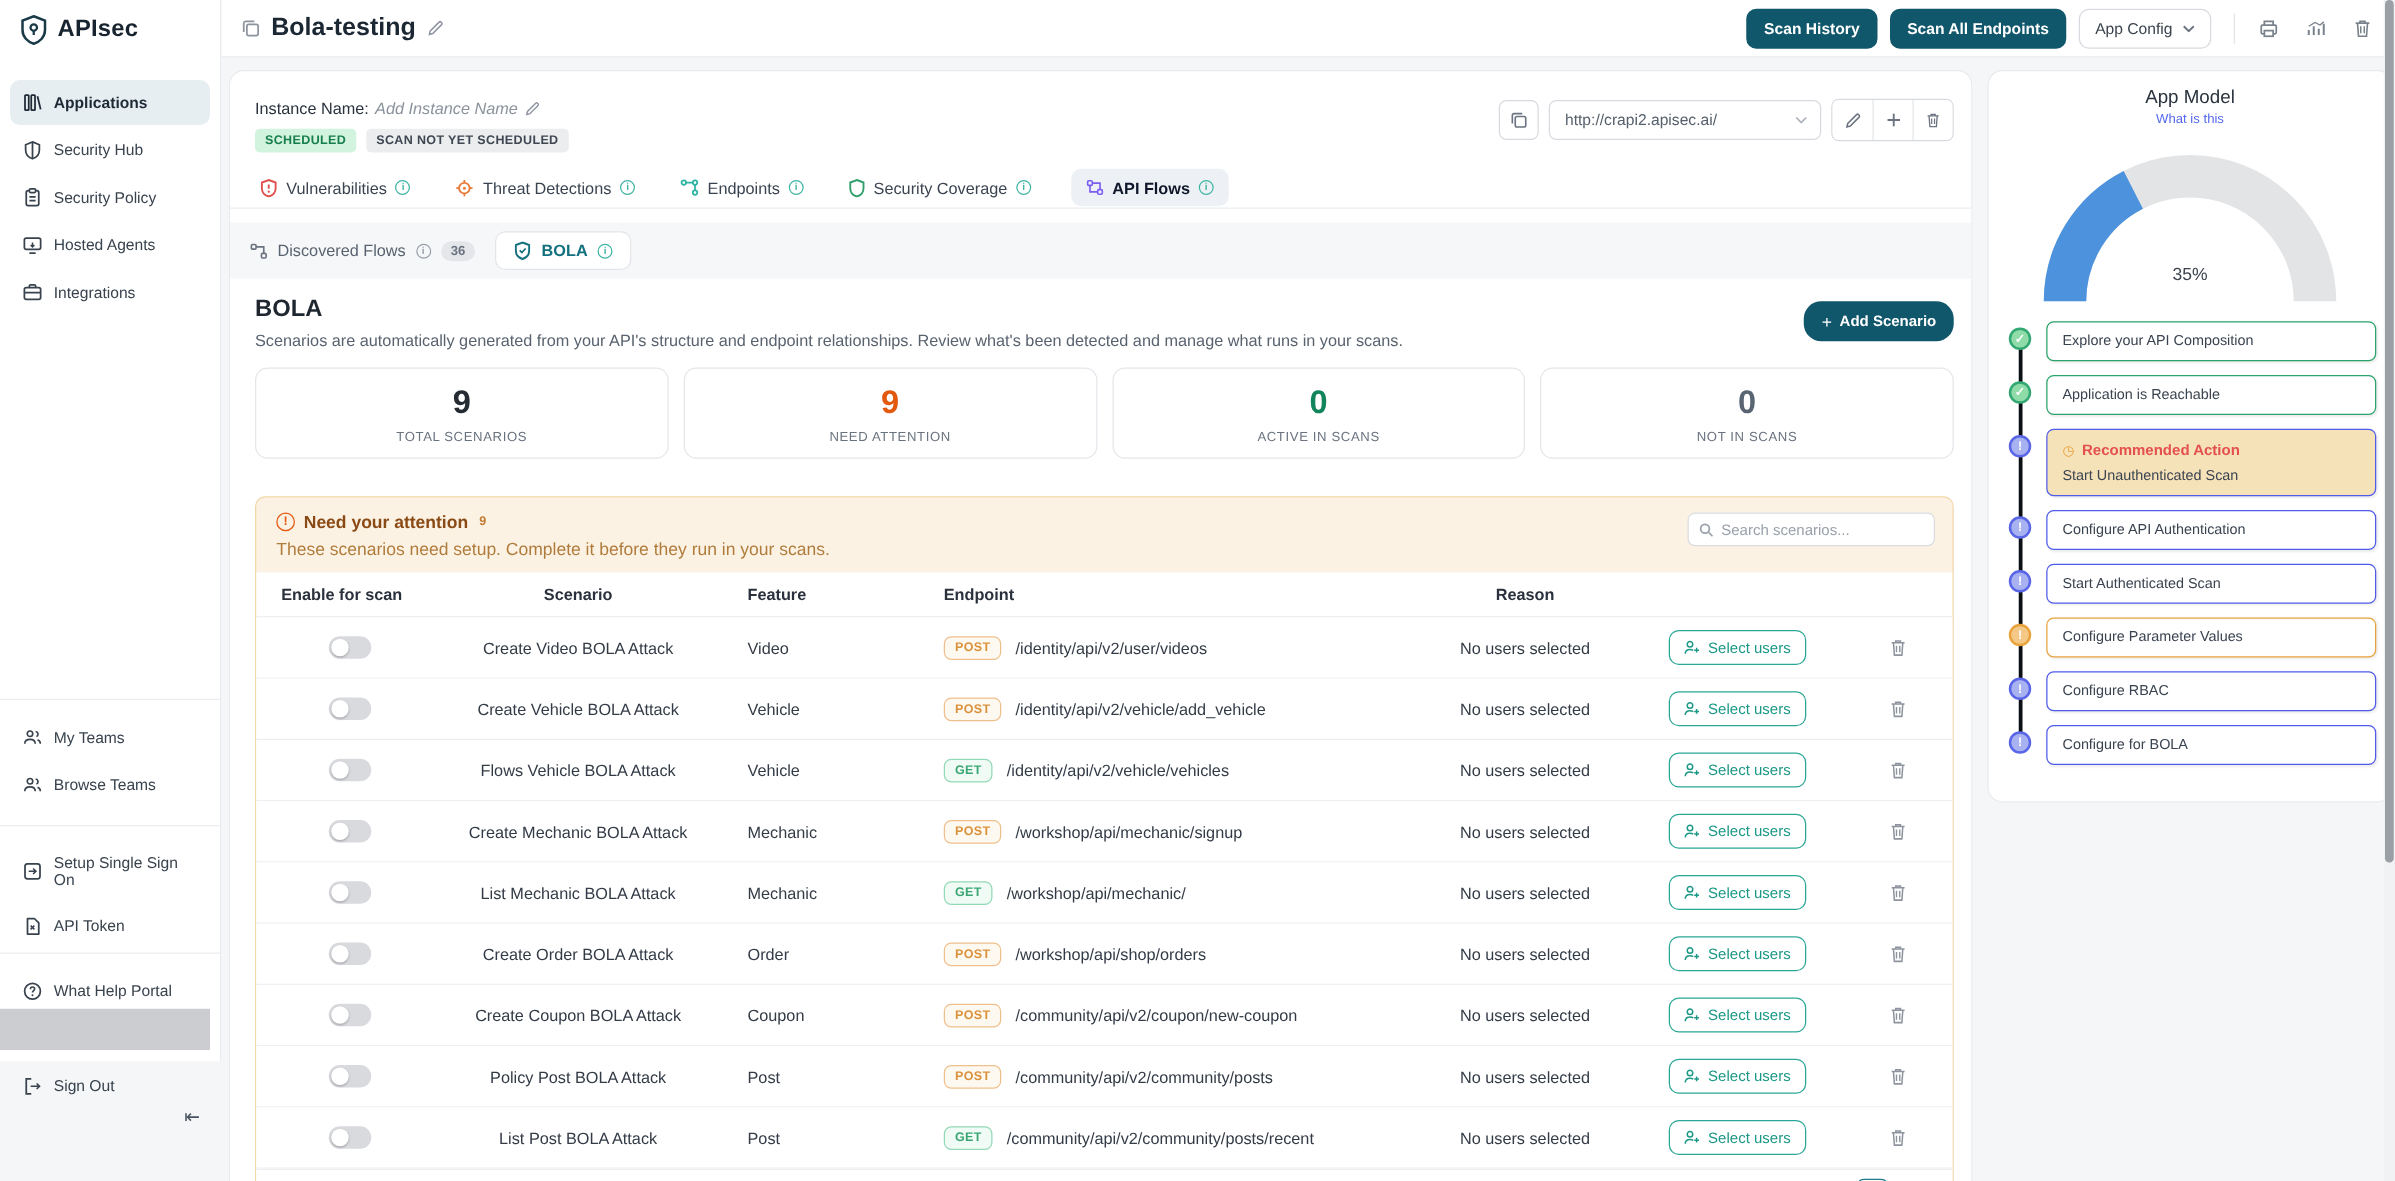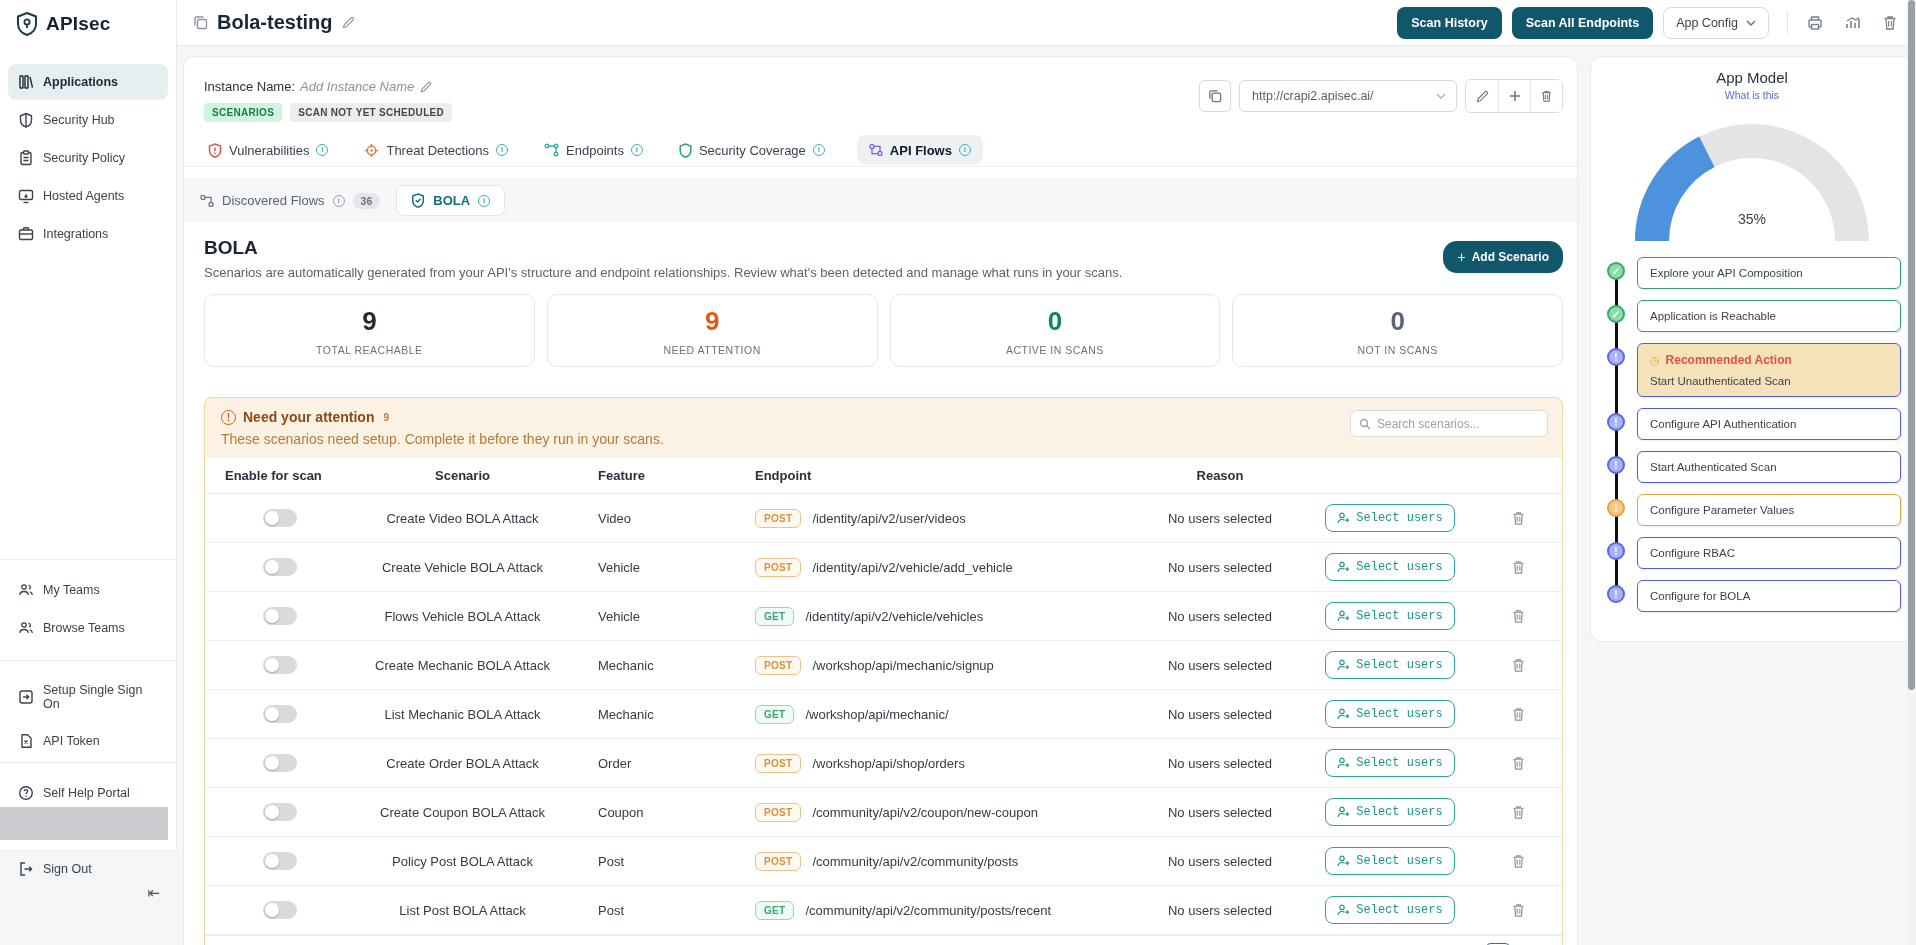--- a/index.html
+++ b/index.html
@@ -351,7 +351,7 @@
             </span>
         </div>
         <div class="badge-row">
-          <span class="badge green">SCENARIOS</span>
+          <span class="badge green">SCHEDULED</span>
           <span class="badge gray">SCAN NOT YET SCHEDULED</span>
         </div>
       </div>

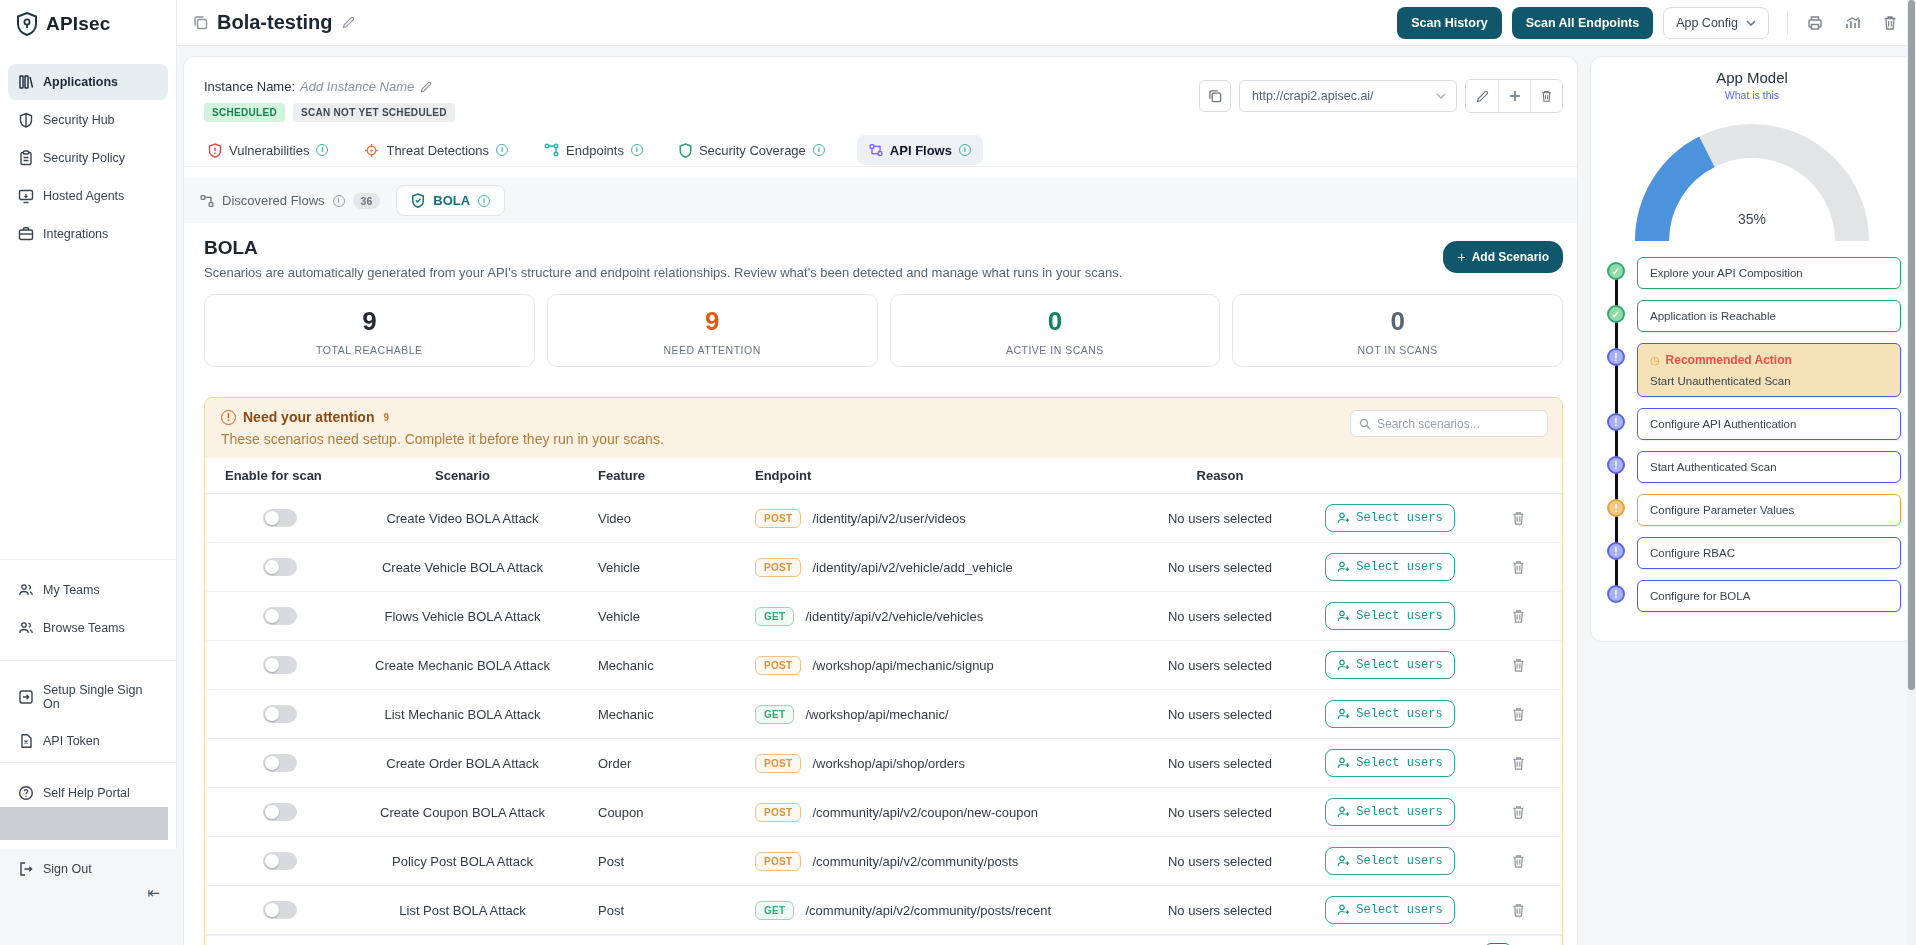--- a/index.html
+++ b/index.html
@@ -487,7 +487,7 @@
     <div class="stats">
       <div class="stat-card">
         <div class="stat-val dark">9</div>
-        <div class="stat-label">TOTAL REACHABLE</div>
+        <div class="stat-label">TOTAL SCENARIOS</div>
       </div>
       <div class="stat-card">
         <div class="stat-val orange">9</div>

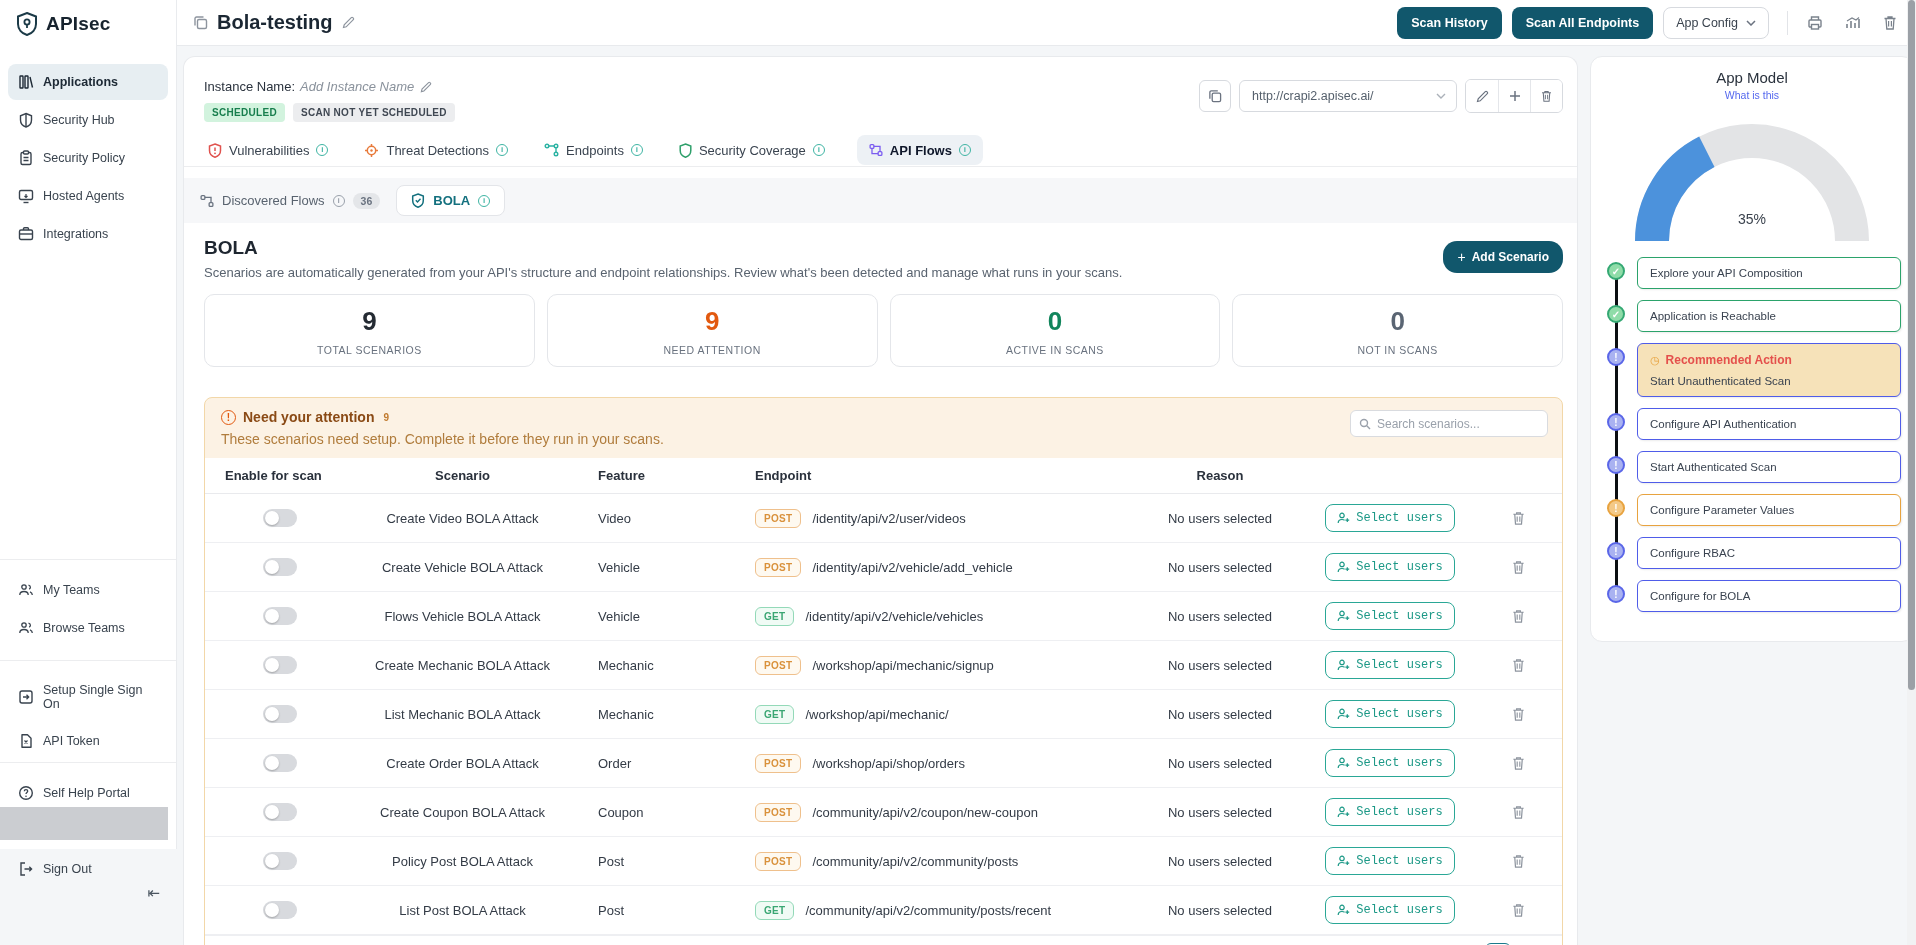--- a/index.html
+++ b/index.html
@@ -98,7 +98,7 @@
   .c-feature { padding-left:28px; }
   .c-endpoint { display:flex; align-items:center; gap:11px; padding-left:20px; }
   .c-reason { text-align:center; }
-  .c-select { display:flex; justify-content:center;font-family:Liberation Mono, monospace; }
+  .c-select { display:flex; justify-content:center; }
   .c-del { display:flex; justify-content:center; }
   .toggle { width:34px; height:18px; border-radius:9px; background:#D8DADE; position:relative; cursor:pointer; }
   .toggle .knob { position:absolute; left:2px; top:2px; width:14px; height:14px; border-radius:50%; background:#fff; box-shadow:0 1px 2px rgba(0,0,0,.25); }

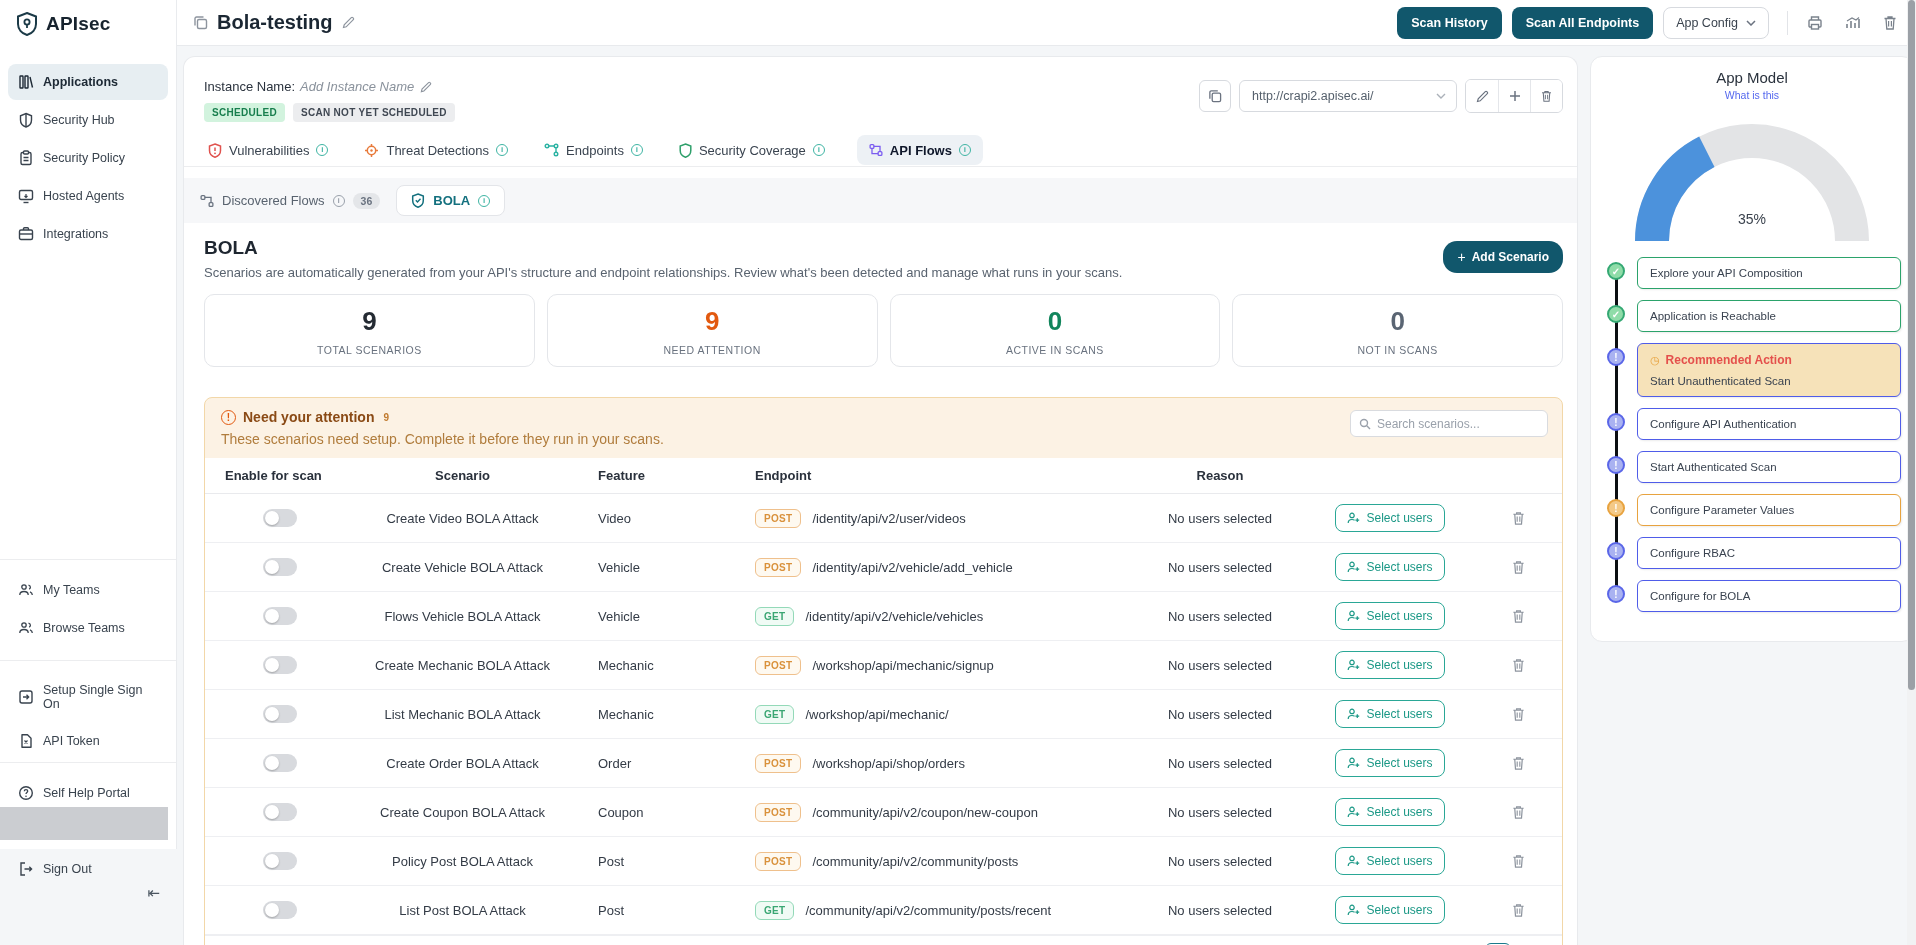--- a/index.html
+++ b/index.html
@@ -257,7 +257,7 @@
             <circle cx="8" cy="11.2" r="0.8" fill="#39434E"></circle>
           </svg>
         </span>
-      <span>Self Help Portal</span>
+      <span>What Help Portal</span>
     </div>
     <div class="nav-item">
       <span style="display:flex">

